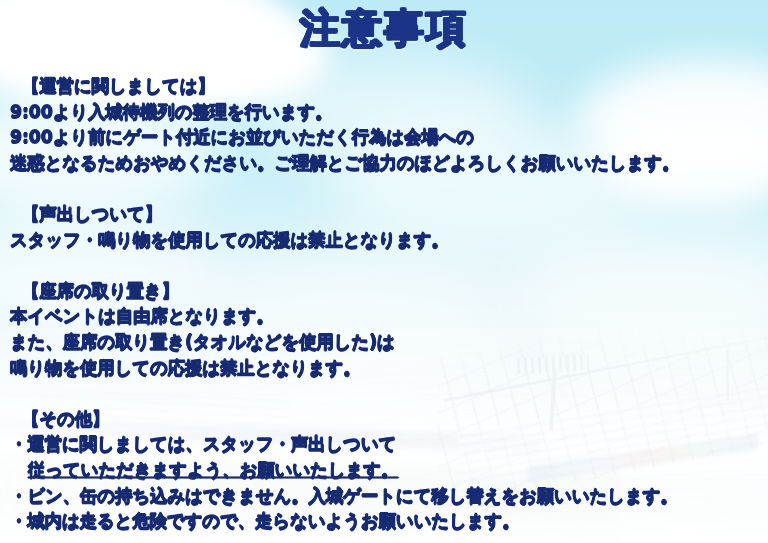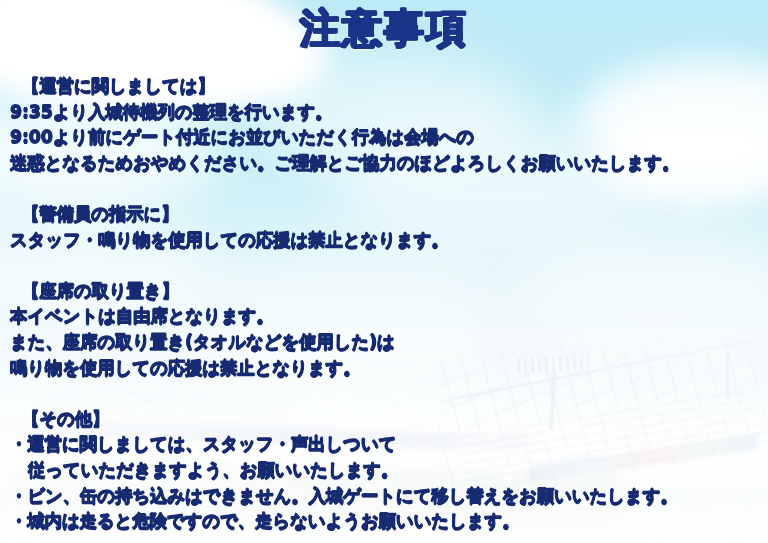--- a/index.html
+++ b/index.html
@@ -314,7 +314,7 @@
     <div id="notice-body">
         <div class="notice-section">
           <div class="section-heading">【運営に関しましては】</div>
-          <div class="section-line">9:35より入城待機列の整理を行います。</div>
+          <div class="section-line">9:00より入城待機列の整理を行います。</div>
           <div class="section-line">9:00より前にゲート付近にお並びいただく行為は会場への</div>
           <div class="section-line">迷惑となるためおやめください。ご理解とご協力のほどよろしくお願いいたします。</div>
         </div>

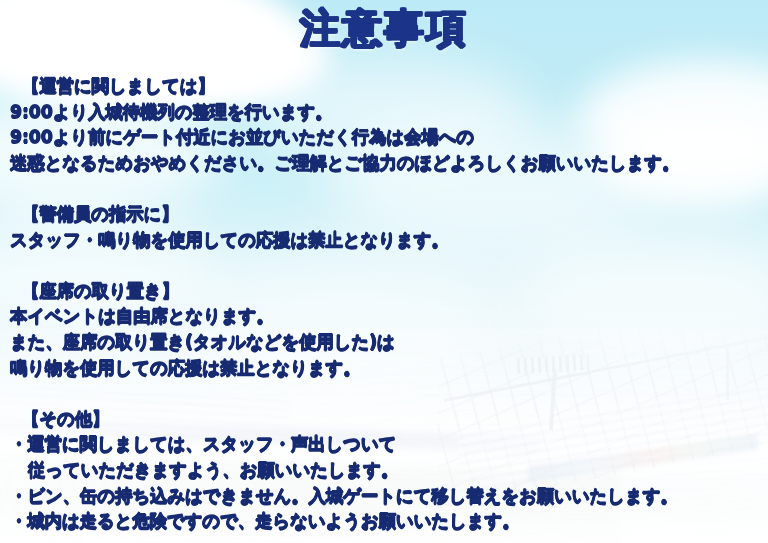--- a/index.html
+++ b/index.html
@@ -320,7 +320,7 @@
         </div>
         <div class="section-gap"></div>
         <div class="notice-section">
-          <div class="section-heading">【警備員の指示に】</div>
+          <div class="section-heading">【声出しついて】</div>
           <div class="section-line">スタッフ・鳴り物を使用しての応援は禁止となります。</div>
         </div>
         <div class="section-gap"></div>

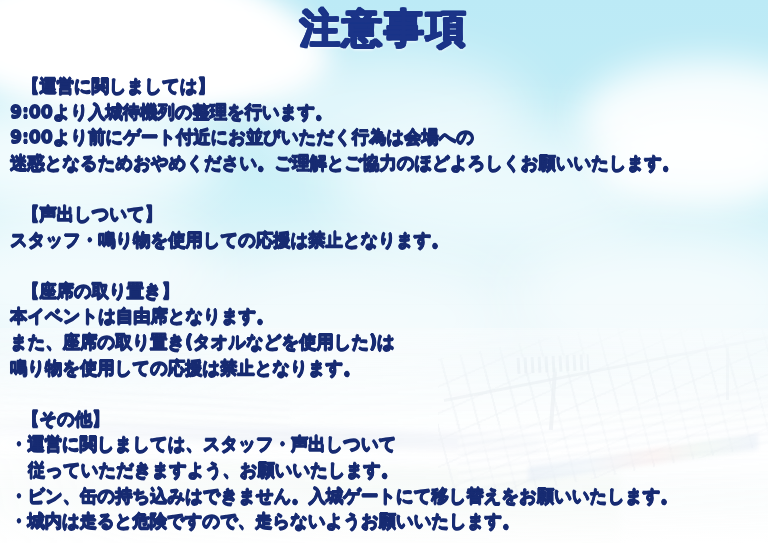--- a/index.html
+++ b/index.html
@@ -271,7 +271,7 @@
     padding-left: 12px;
   }
   .section-line { }
-  .section-line.indent-1 { padding-left: 18px; }
+  .section-line.indent-1 { padding-left: 18px; text-decoration: underline; }
 </style>
 </head>
 <body>

